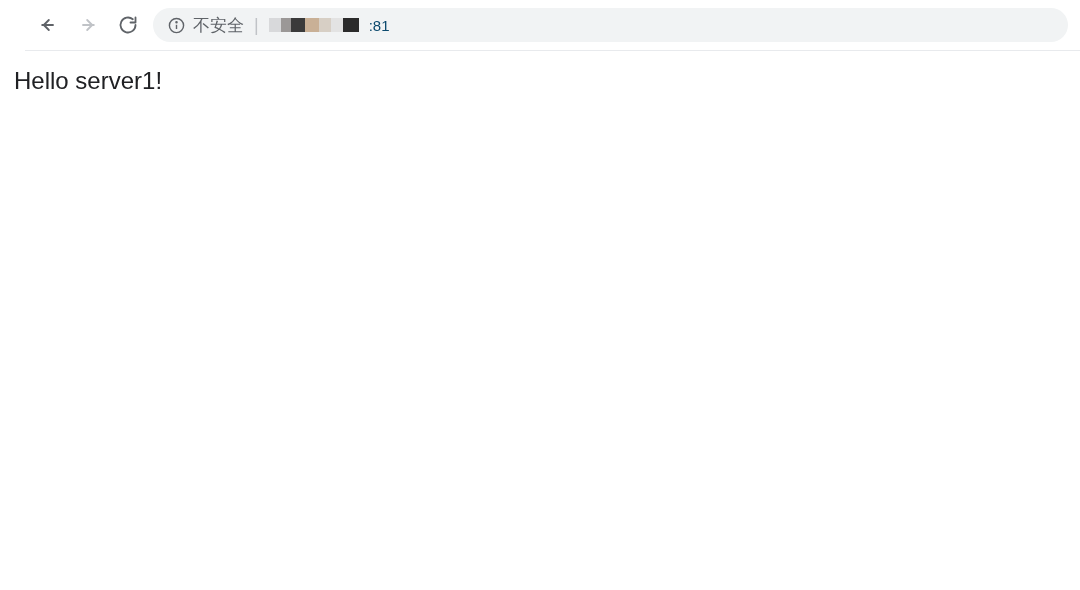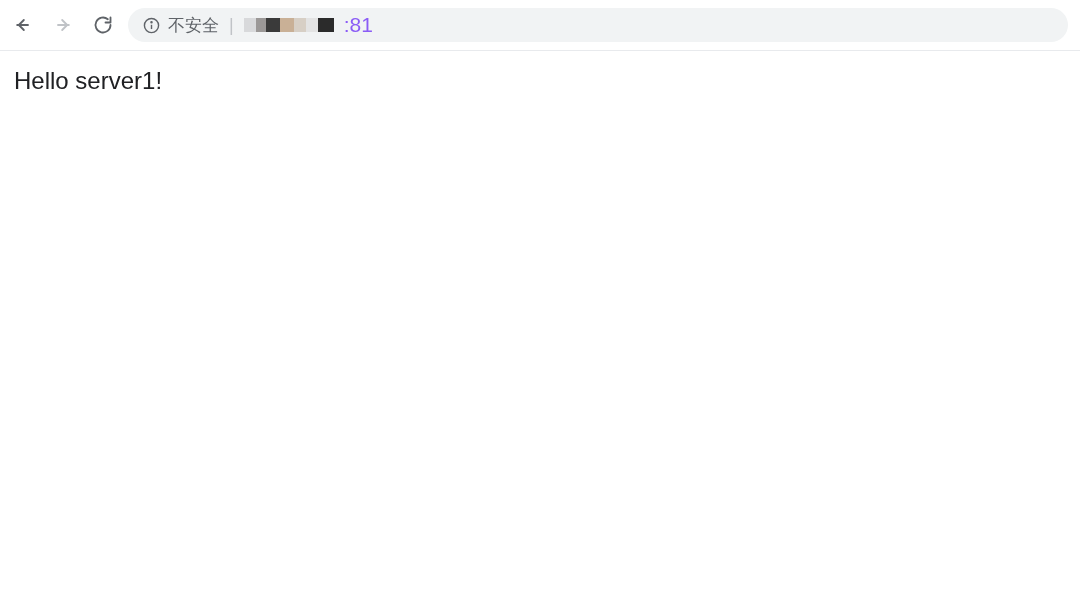--- a/index.html
+++ b/index.html
@@ -22,6 +22,7 @@
       padding: 0 12px;
       border-bottom: 1px solid #e8eaed;
       gap: 10px;
+      margin-left: 25px;
     }
     .nav-buttons {
       display: flex;

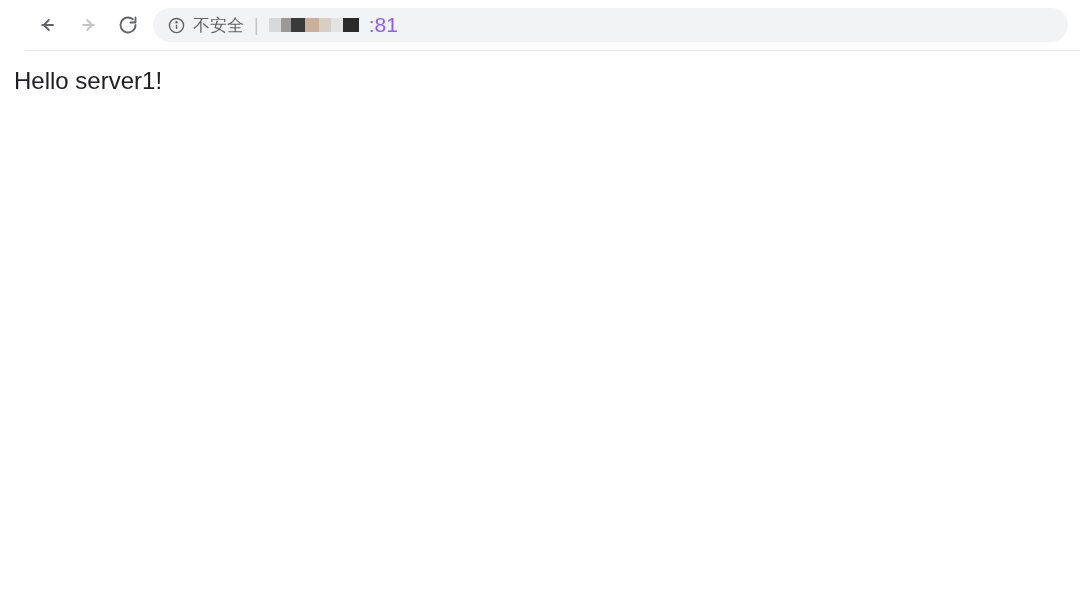--- a/index.html
+++ b/index.html
@@ -84,8 +84,8 @@
       height: 14px;
     }
     .port-text {
-      color: #8b5cf6;
-      font-size: 21px;
+      color: #0c4a6e;
+      font-size: 15px;
       padding-left: 2px;
     }
     .content {

